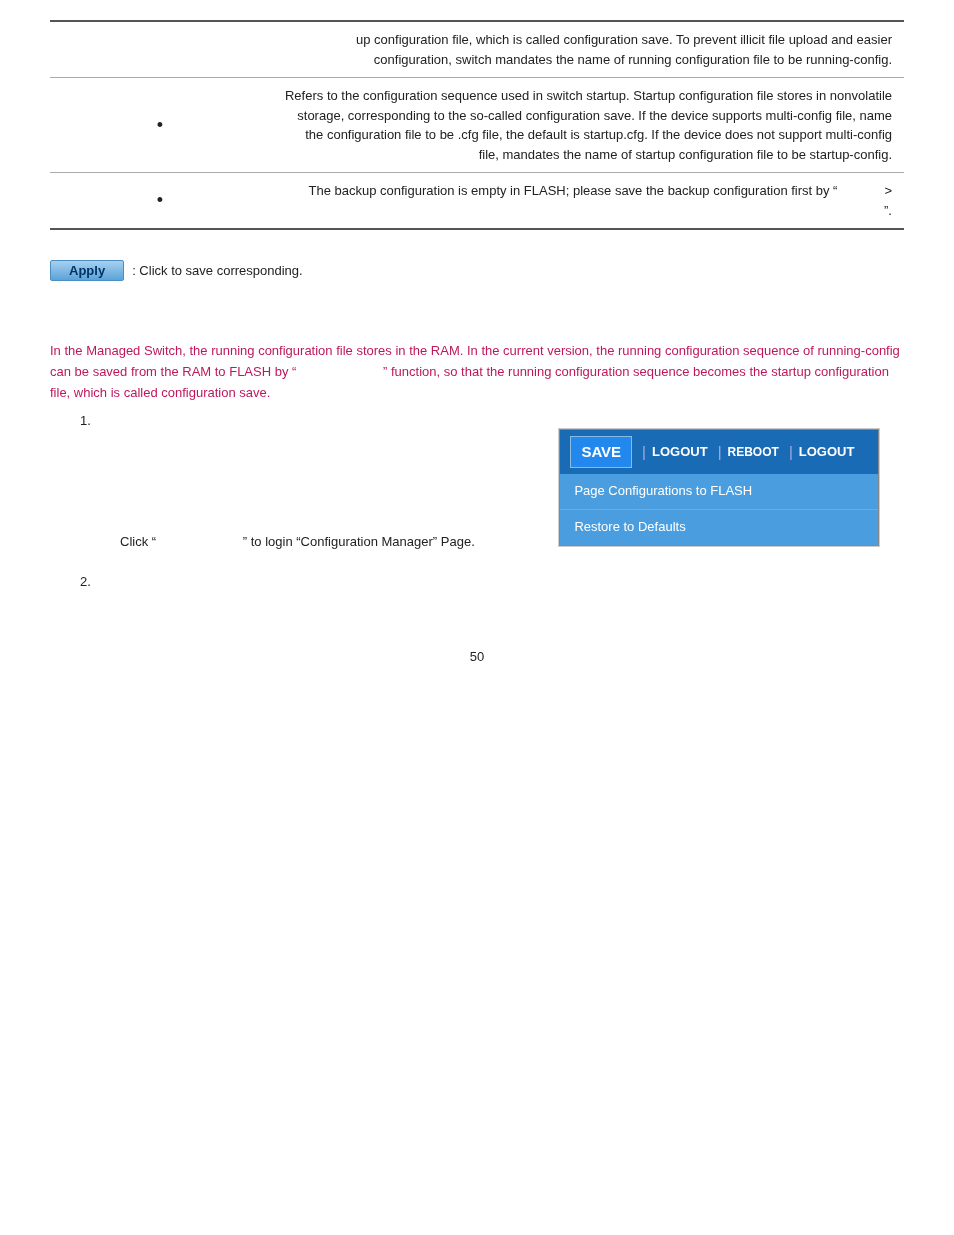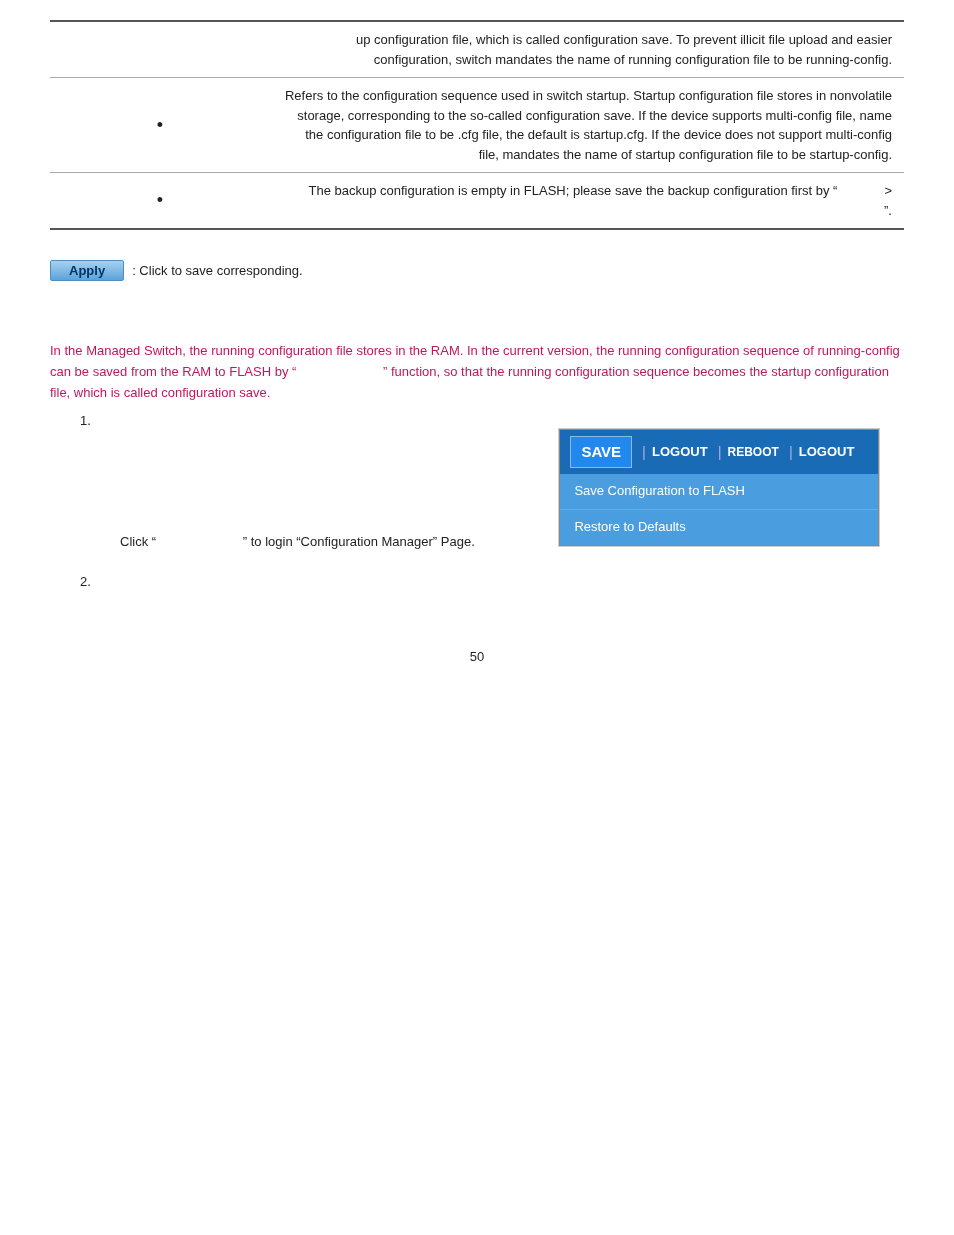--- a/index.html
+++ b/index.html
@@ -208,7 +208,7 @@
               <span style="color:#fff;font-weight:bold;font-size:13px;">LOGOUT</span>
             </div>
             <div class="save-menu-dropdown">
-              <div class="drop-item">Save Configuration to FLASH</div>
+              <div class="drop-item">Page Configurations to FLASH</div>
               <div class="drop-item">Restore to Defaults</div>
             </div>
           </div>

